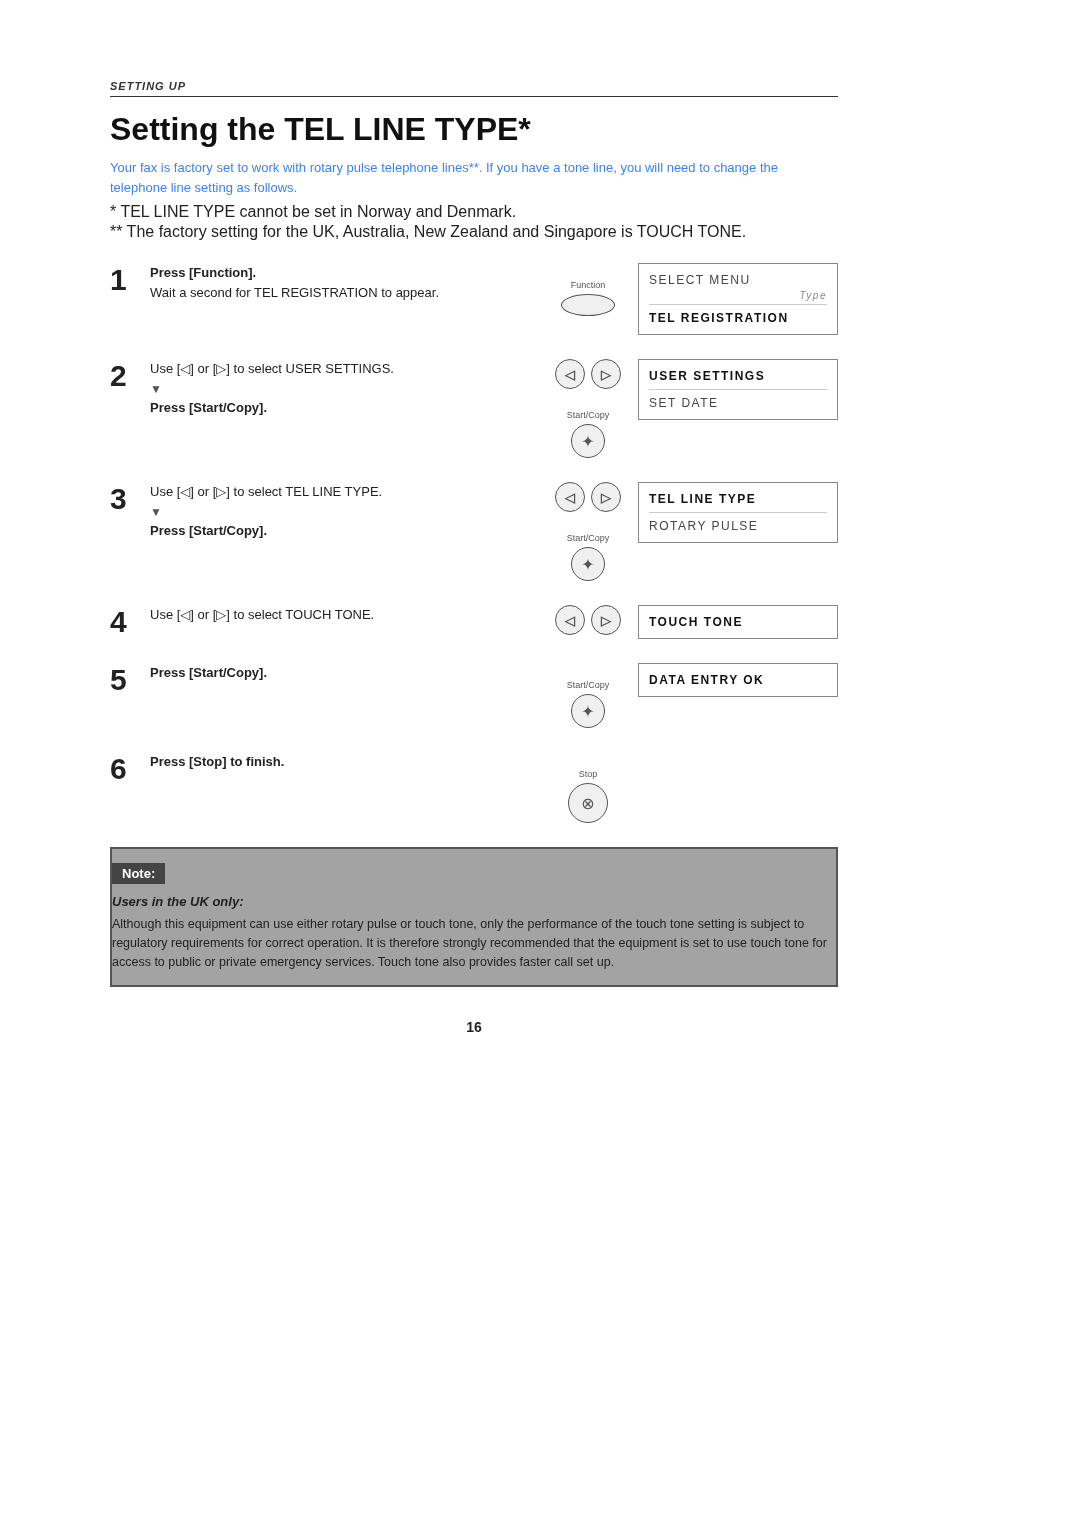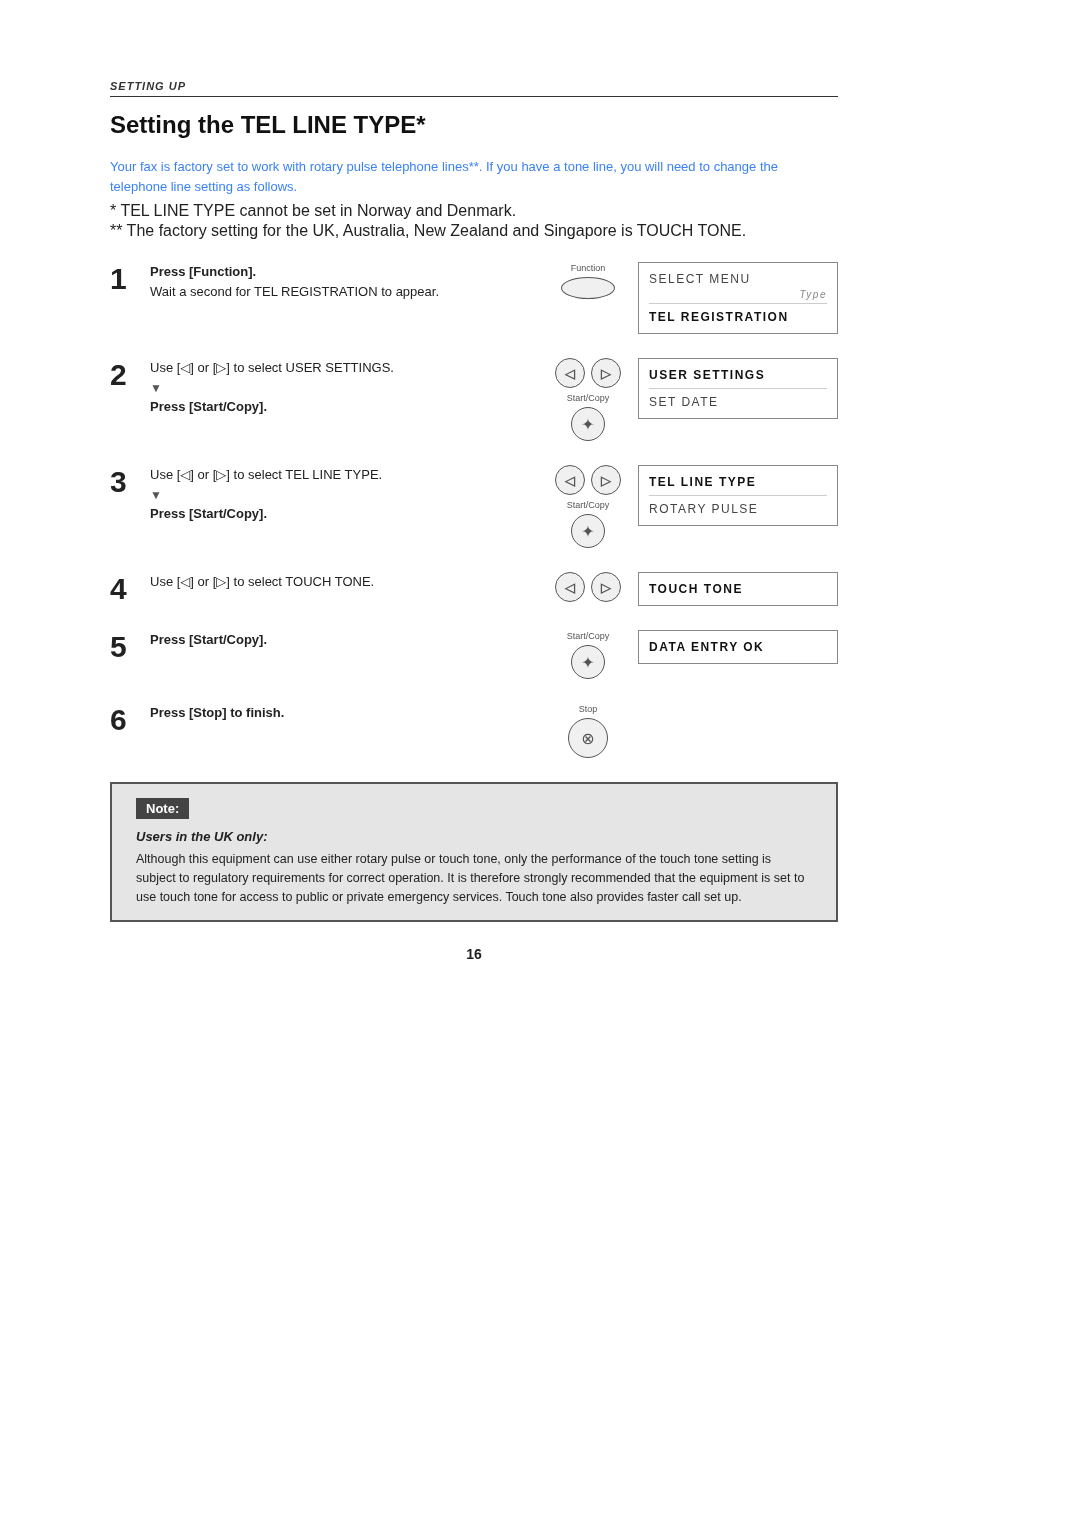--- a/index.html
+++ b/index.html
@@ -31,9 +31,9 @@
       margin-bottom: 14px;
     }
     .page-heading {
-      font-size: 24px;
-      font-weight: bold;
-      margin-bottom: 18px;
+      font-size: 32px;
+      font-weight: bold;
+      margin-bottom: 10px;
       color: #111;
     }
     .intro-text {

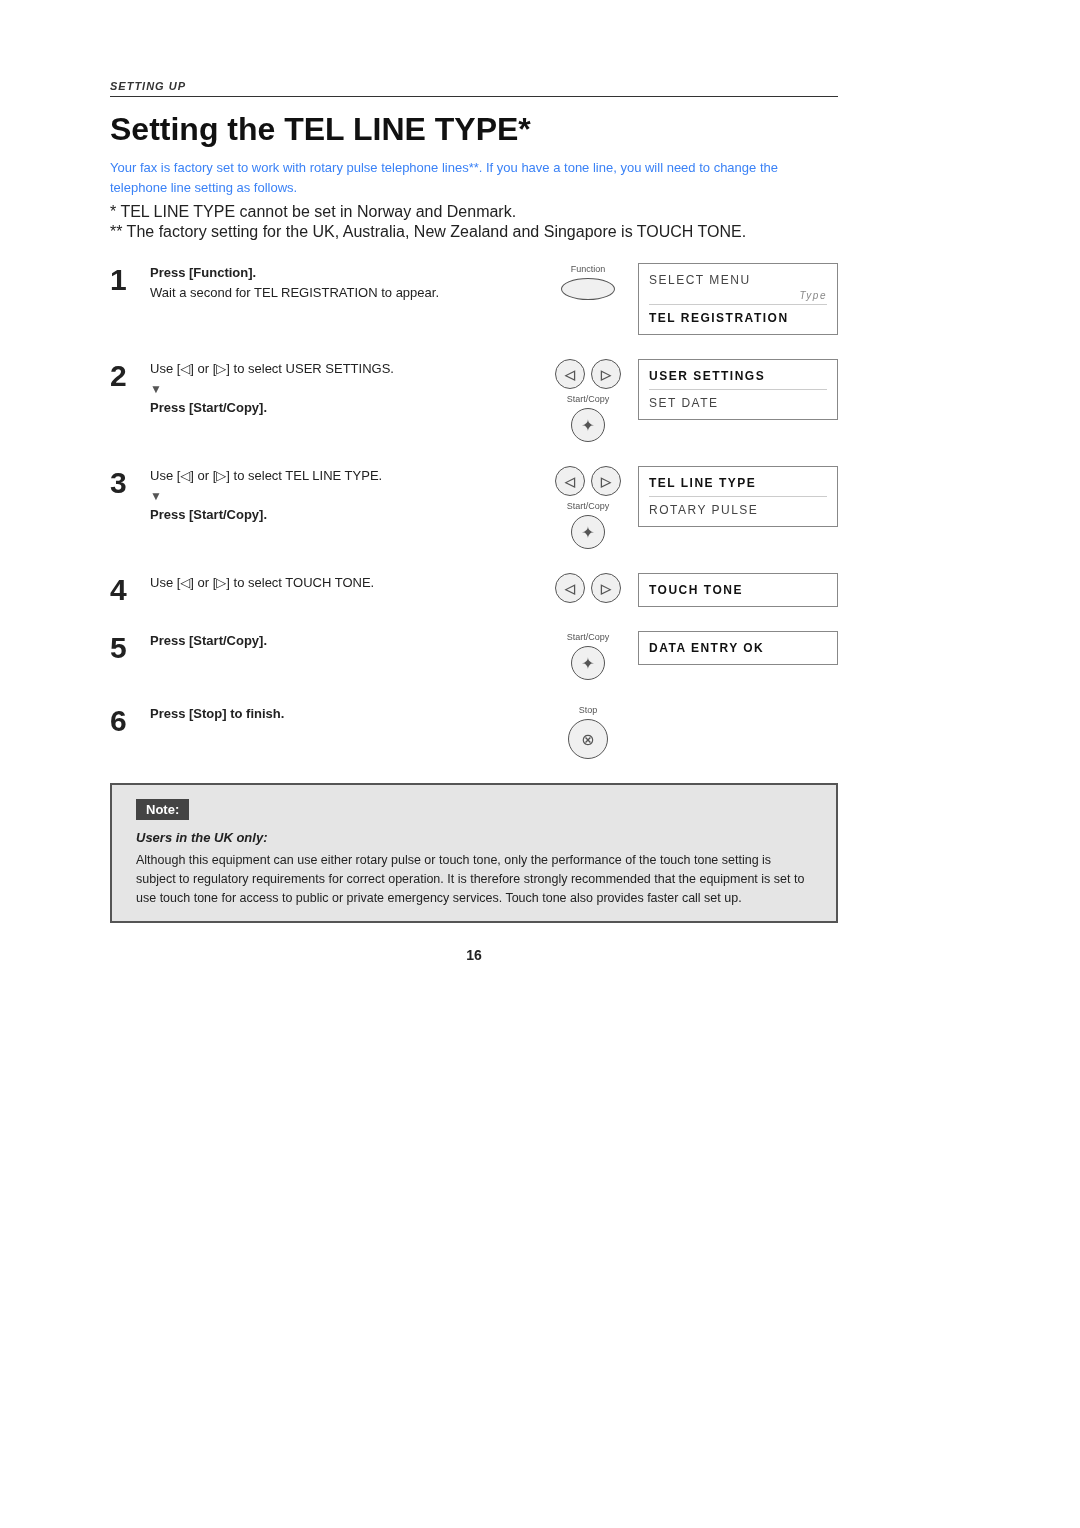--- a/index.html
+++ b/index.html
@@ -173,7 +173,7 @@
       font-size: 9px;
       color: #555;
       text-align: center;
-      margin-top: 1px;
+      margin-top: 17px;
     }
     .note-box {
       border: 2px solid #555;

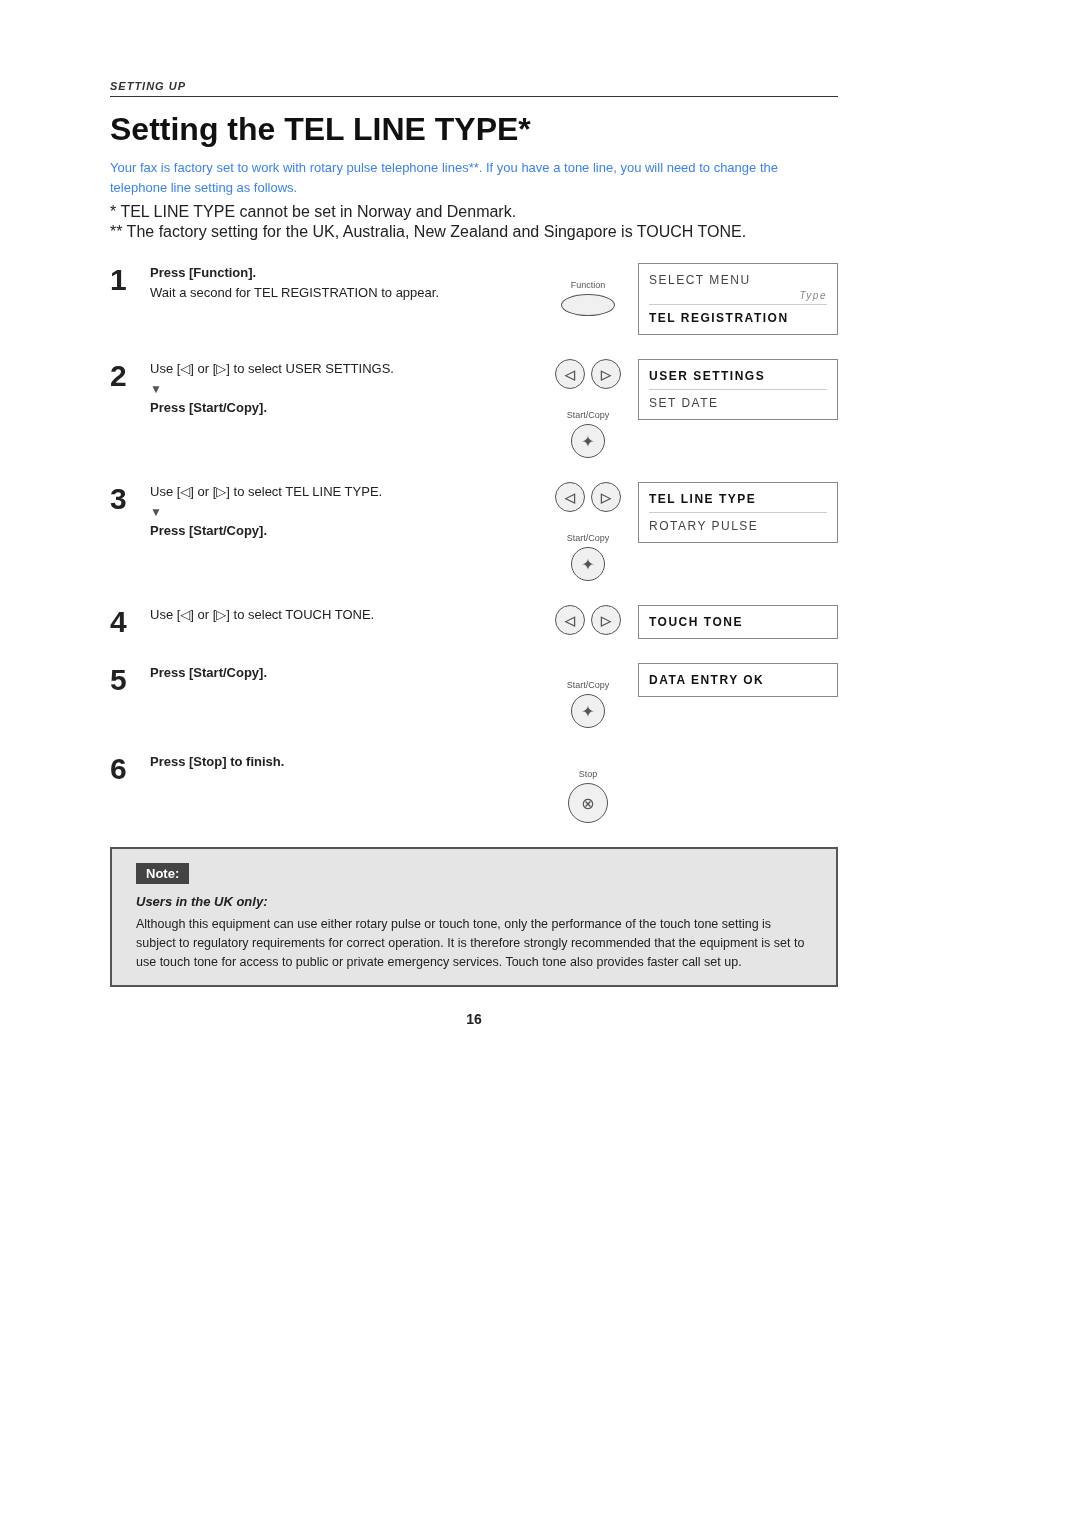--- a/index.html
+++ b/index.html
@@ -177,9 +177,9 @@
     }
     .note-box {
       border: 2px solid #555;
-      padding: 14px 24px;
+      padding: 14px 0;
       margin-top: 18px;
-      background: #e5e5e5;
+      background: #a3a3a3;
     }
     .note-header {
       background: #444;

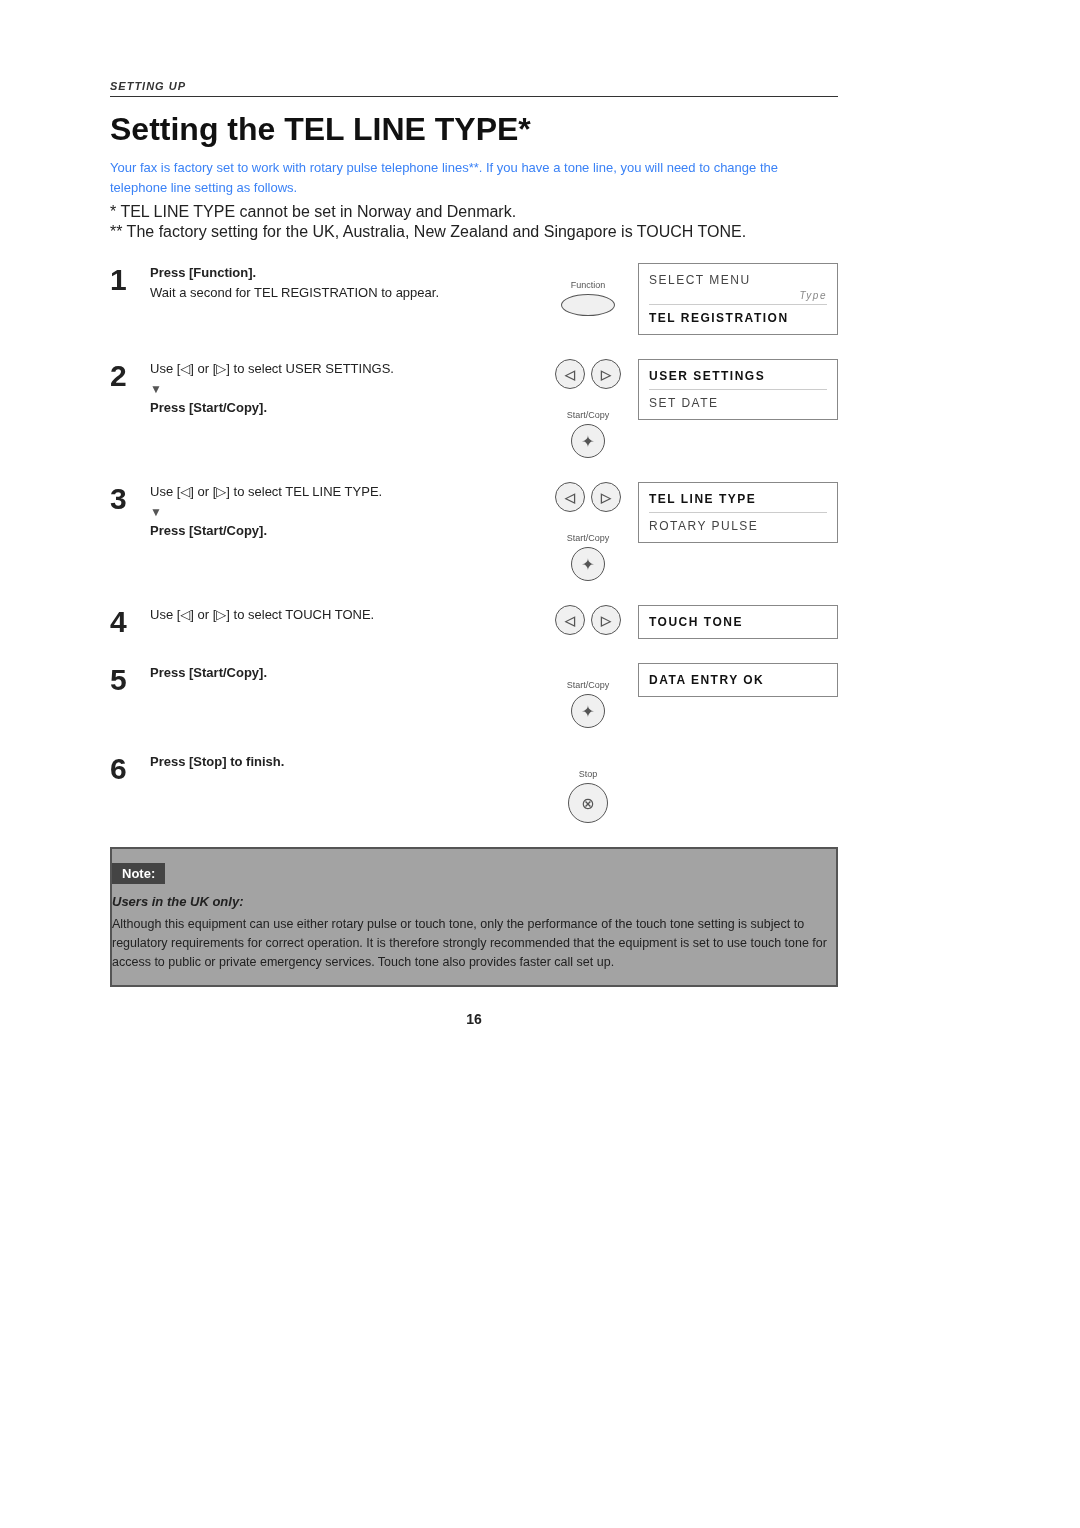--- a/index.html
+++ b/index.html
@@ -205,7 +205,7 @@
       text-align: center;
       font-size: 14px;
       font-weight: bold;
-      margin-top: 24px;
+      margin-top: 32px;
       color: #222;
     }
     .display-tag {

